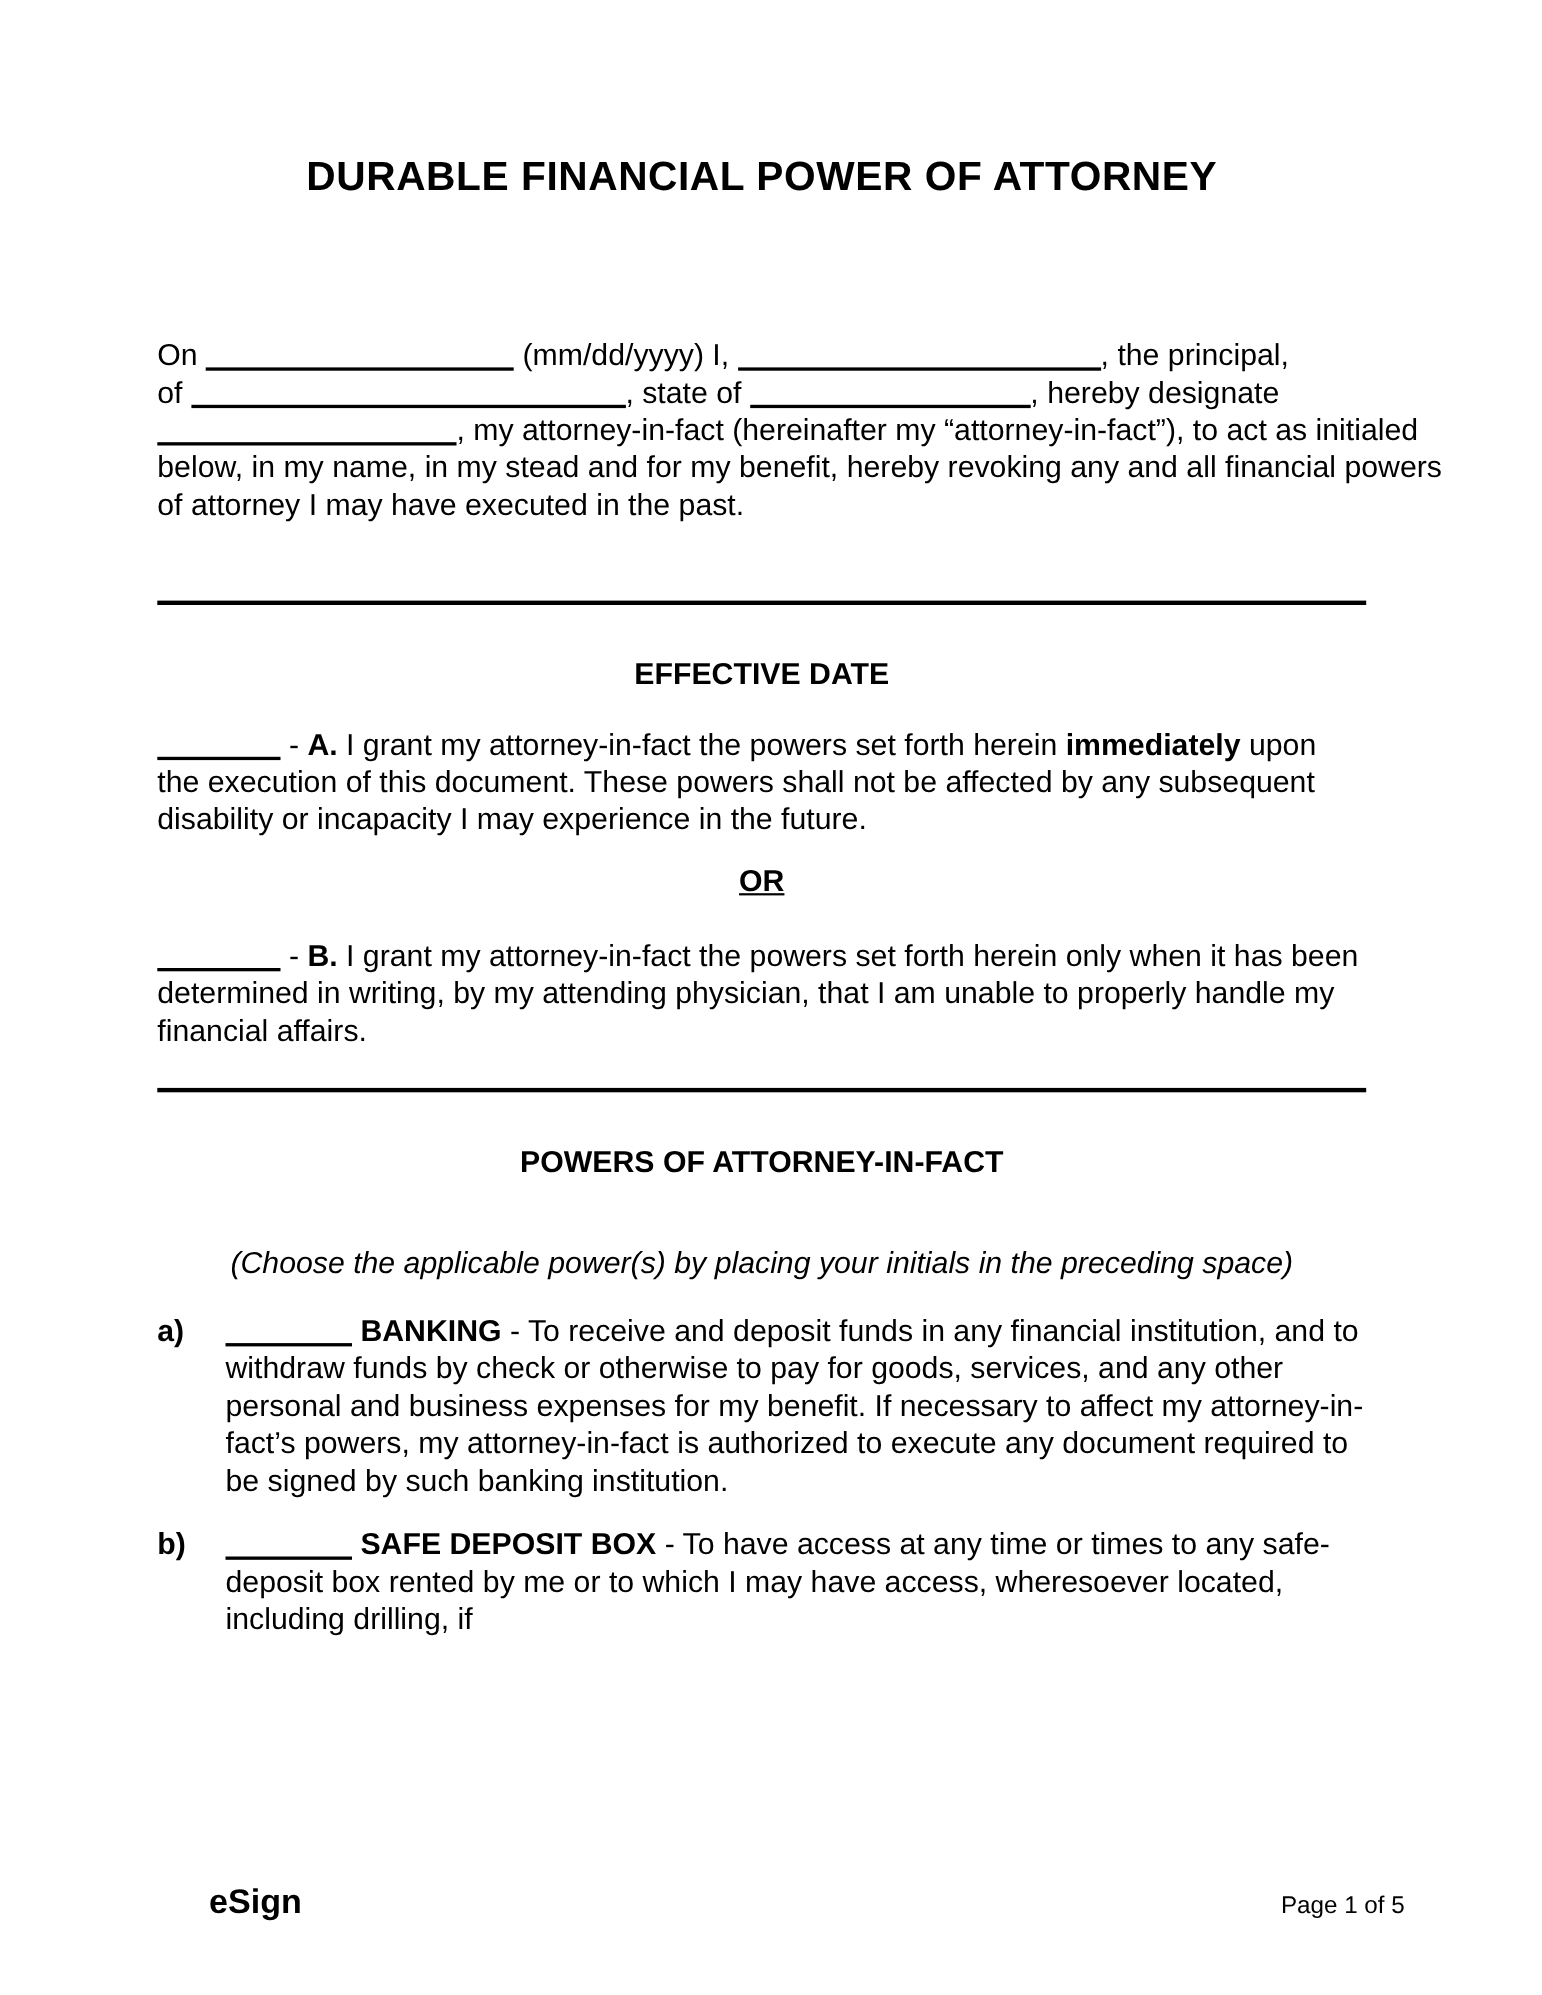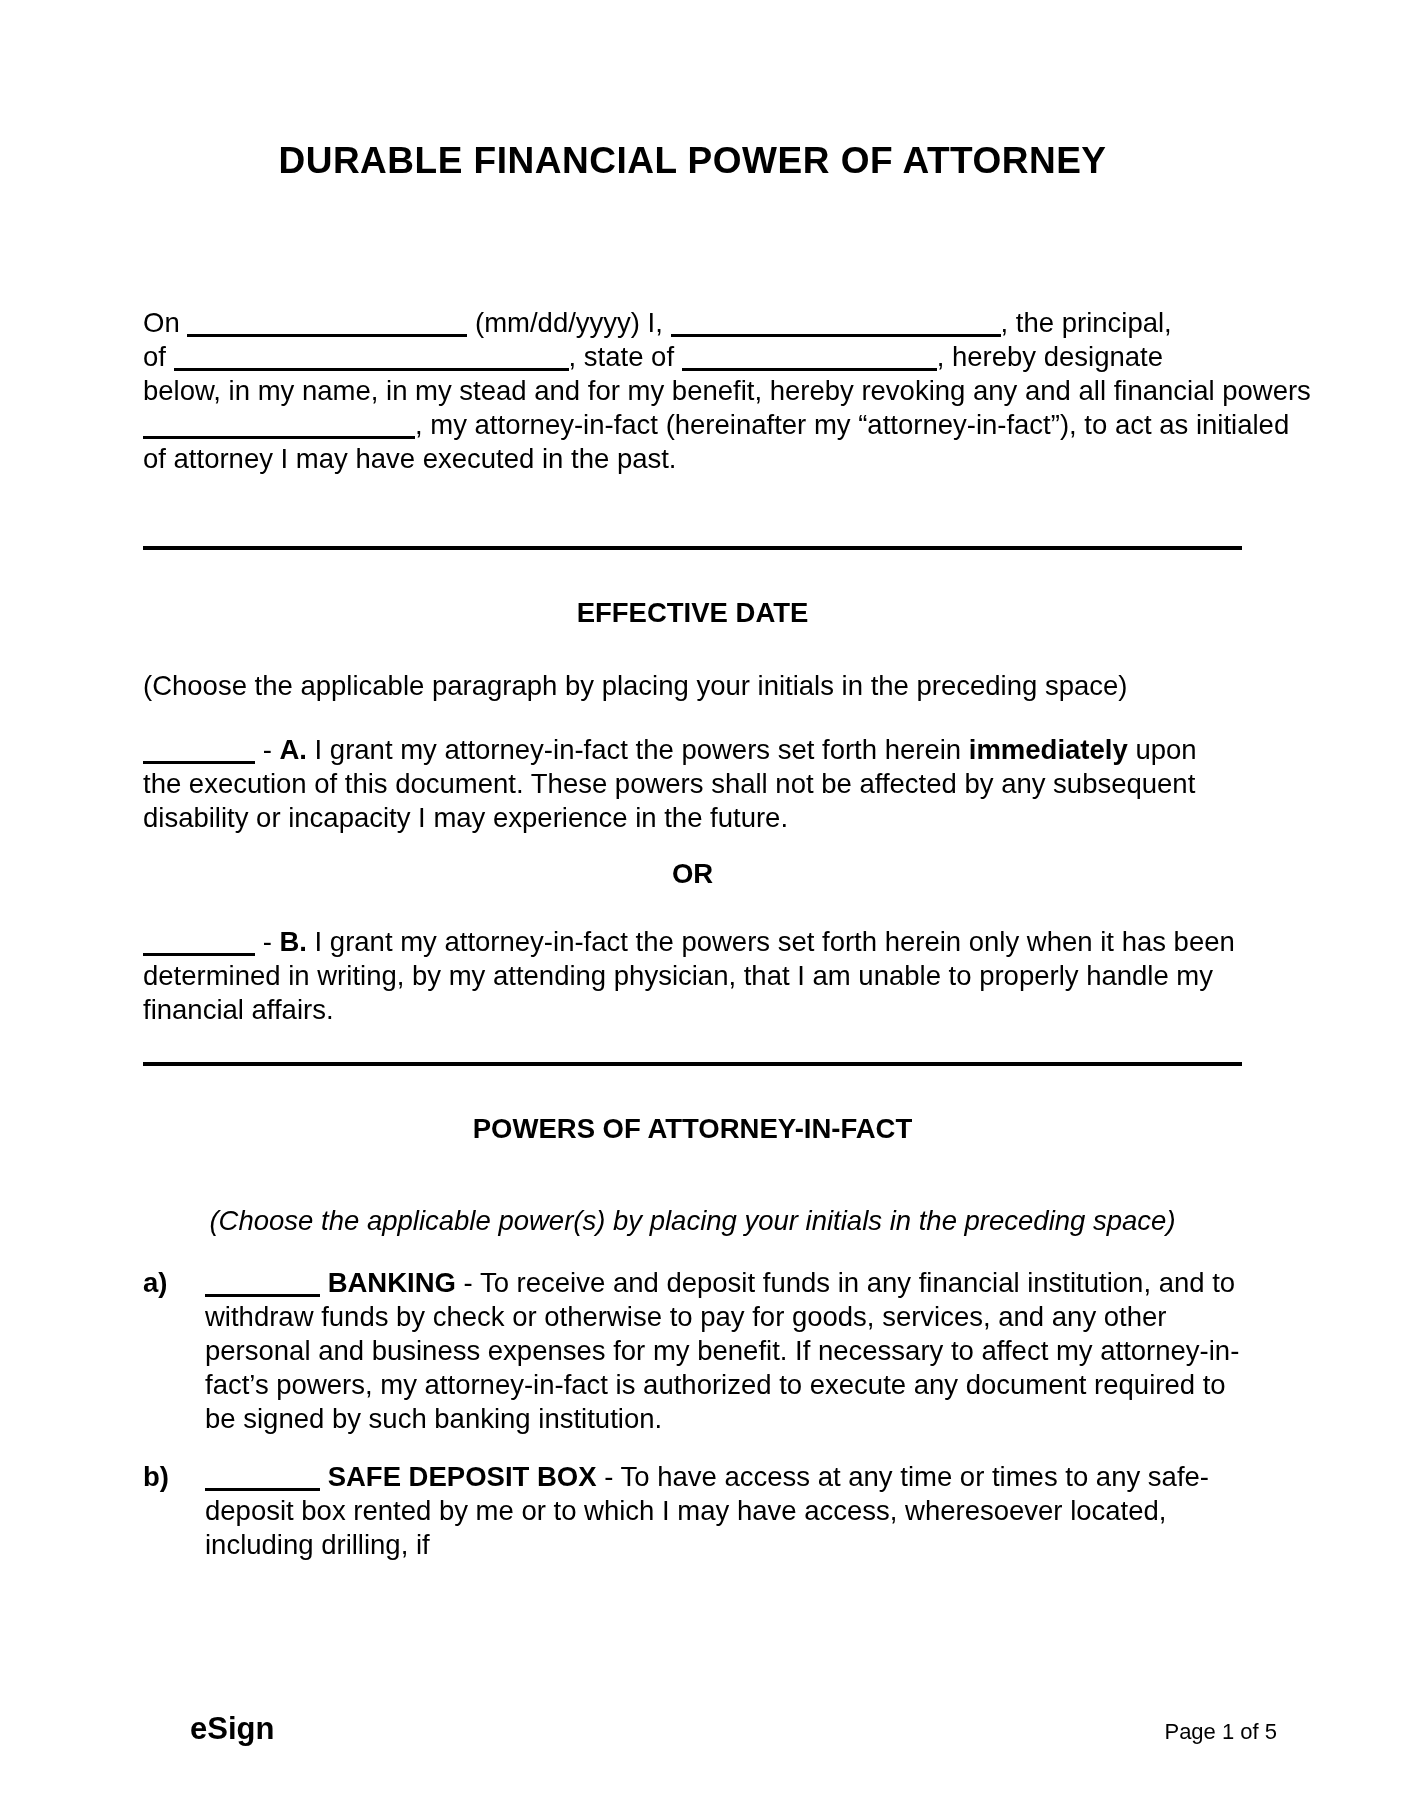--- a/index.html
+++ b/index.html
@@ -82,8 +82,8 @@
   <div class="intro">
       <div class="doc-line">On <span class="blank" style="width: 280px;"></span> (mm/dd/yyyy) I, <span class="blank" style="width: 330px;"></span>, the principal,</div>
       <div class="doc-line">of <span class="blank" style="width: 395px;"></span>, state of <span class="blank" style="width: 255px;"></span>, hereby designate</div>
+      <div class="doc-line"><span class="blank" style="width: 272px;"></span>, my attorney-in-fact (hereinafter my “attorney-in-fact”), to act as initialed</div>
       <div class="doc-line">below, in my name, in my stead and for my benefit, hereby revoking any and all financial powers</div>
-      <div class="doc-line"><span class="blank" style="width: 272px;"></span>, my attorney-in-fact (hereinafter my “attorney-in-fact”), to act as initialed</div>
       <div class="doc-line">of attorney I may have executed in the past.</div>
     </div>
 

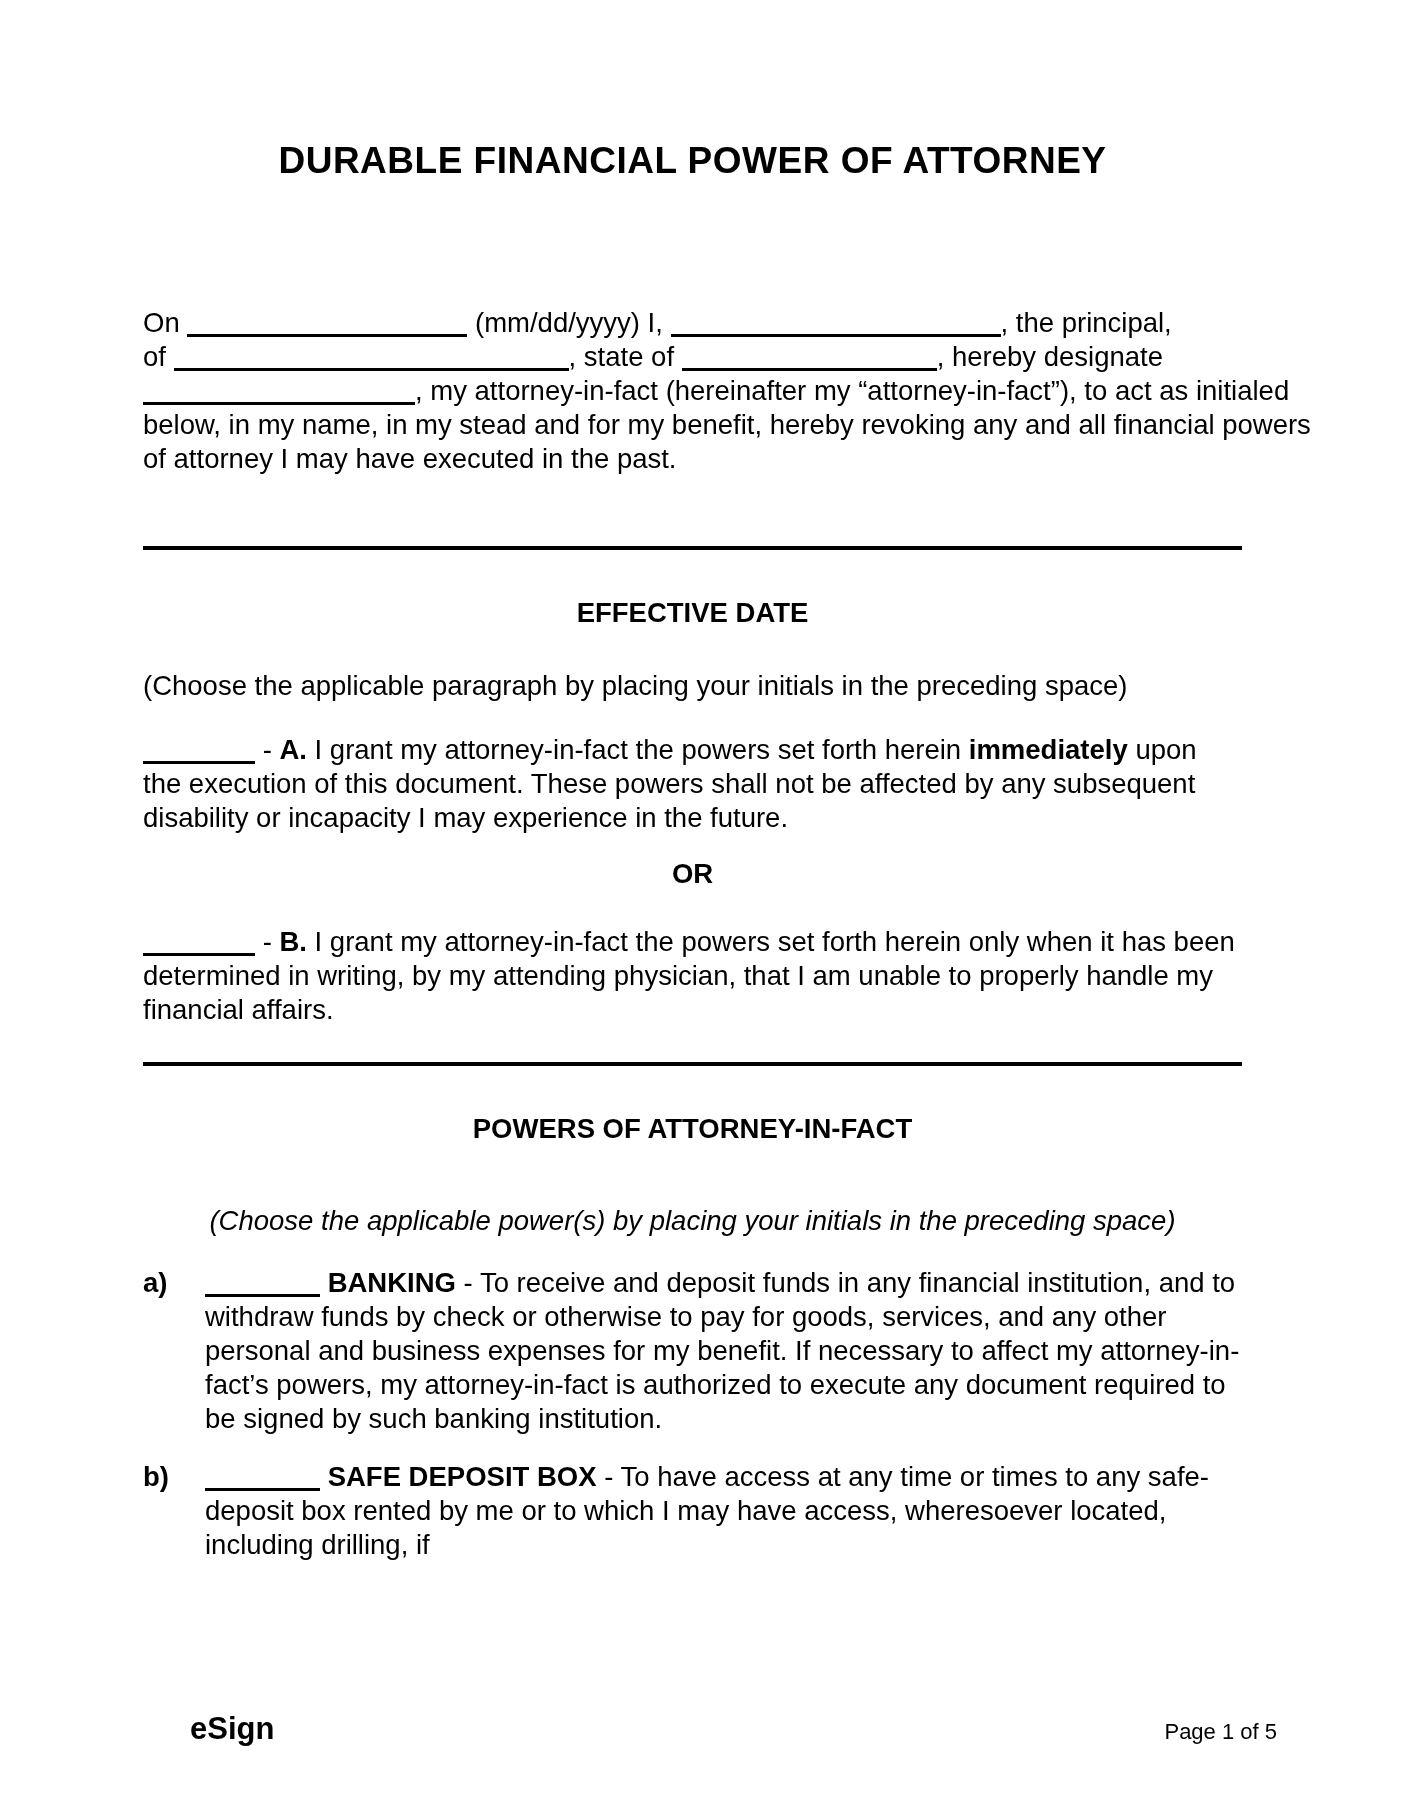--- a/index.html
+++ b/index.html
@@ -91,7 +91,6 @@
 
   <div class="section-heading">EFFECTIVE DATE</div>
 
-  <div class="instruction">(Choose the applicable paragraph by placing your initials in the preceding space)</div>
 
   <div class="option-para"><span class="blank" style="width: 112px;"></span> - <strong>A.</strong> I grant my attorney-in-fact the powers set forth herein <strong>immediately</strong> upon the execution of this document. These powers shall not be affected by any subsequent disability or incapacity I may experience in the future.</div>
 

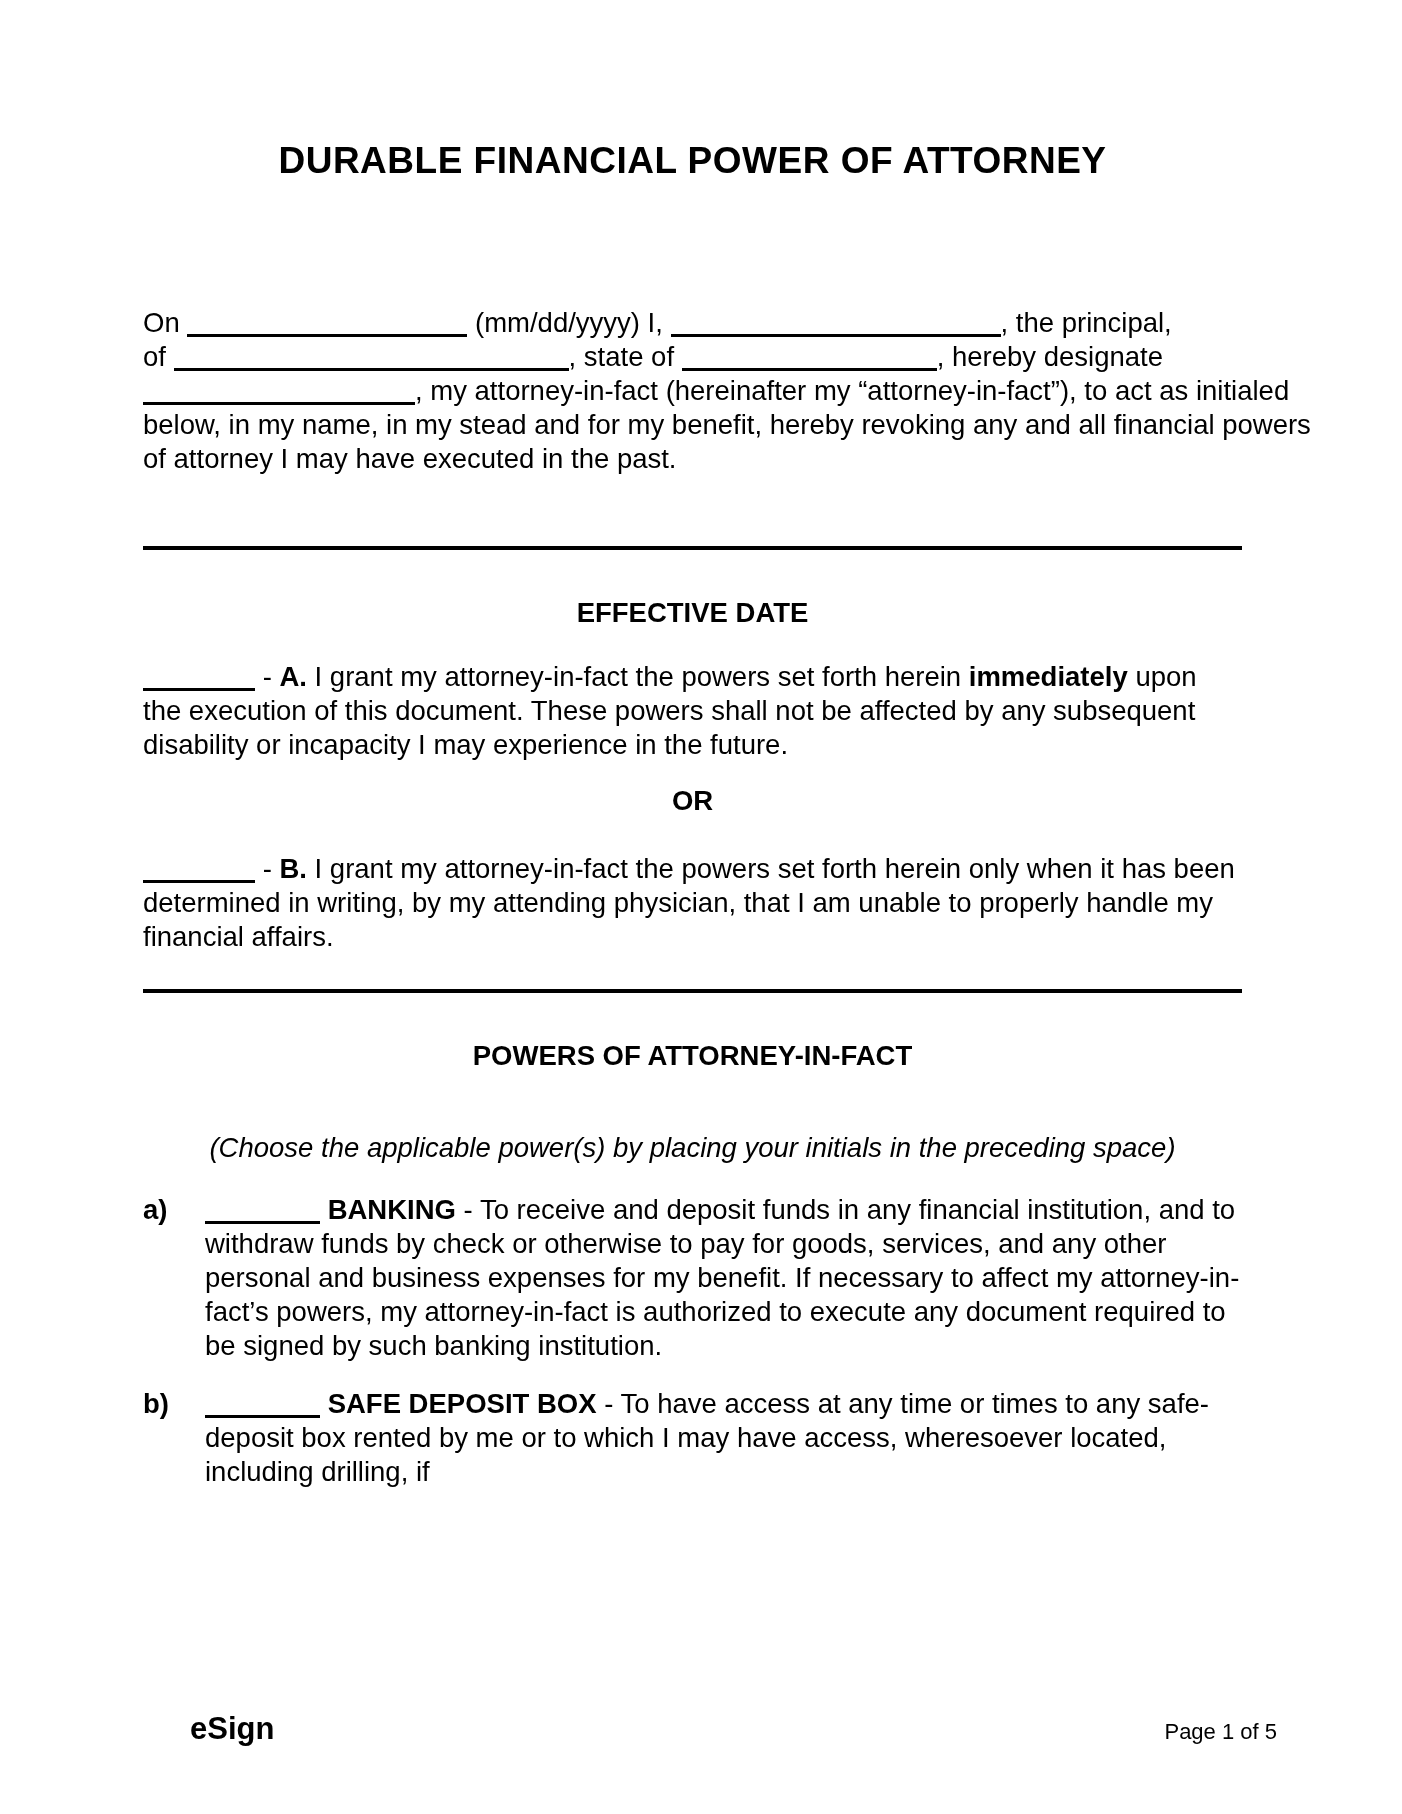--- a/index.html
+++ b/index.html
@@ -43,6 +43,7 @@
     margin-top: 22px;
     text-align: center;
     font-weight: bold;
+    text-decoration: underline;
   }
   .option-para-b { margin-top: 34px; }
   .rule-2 { margin-top: 35px; }

